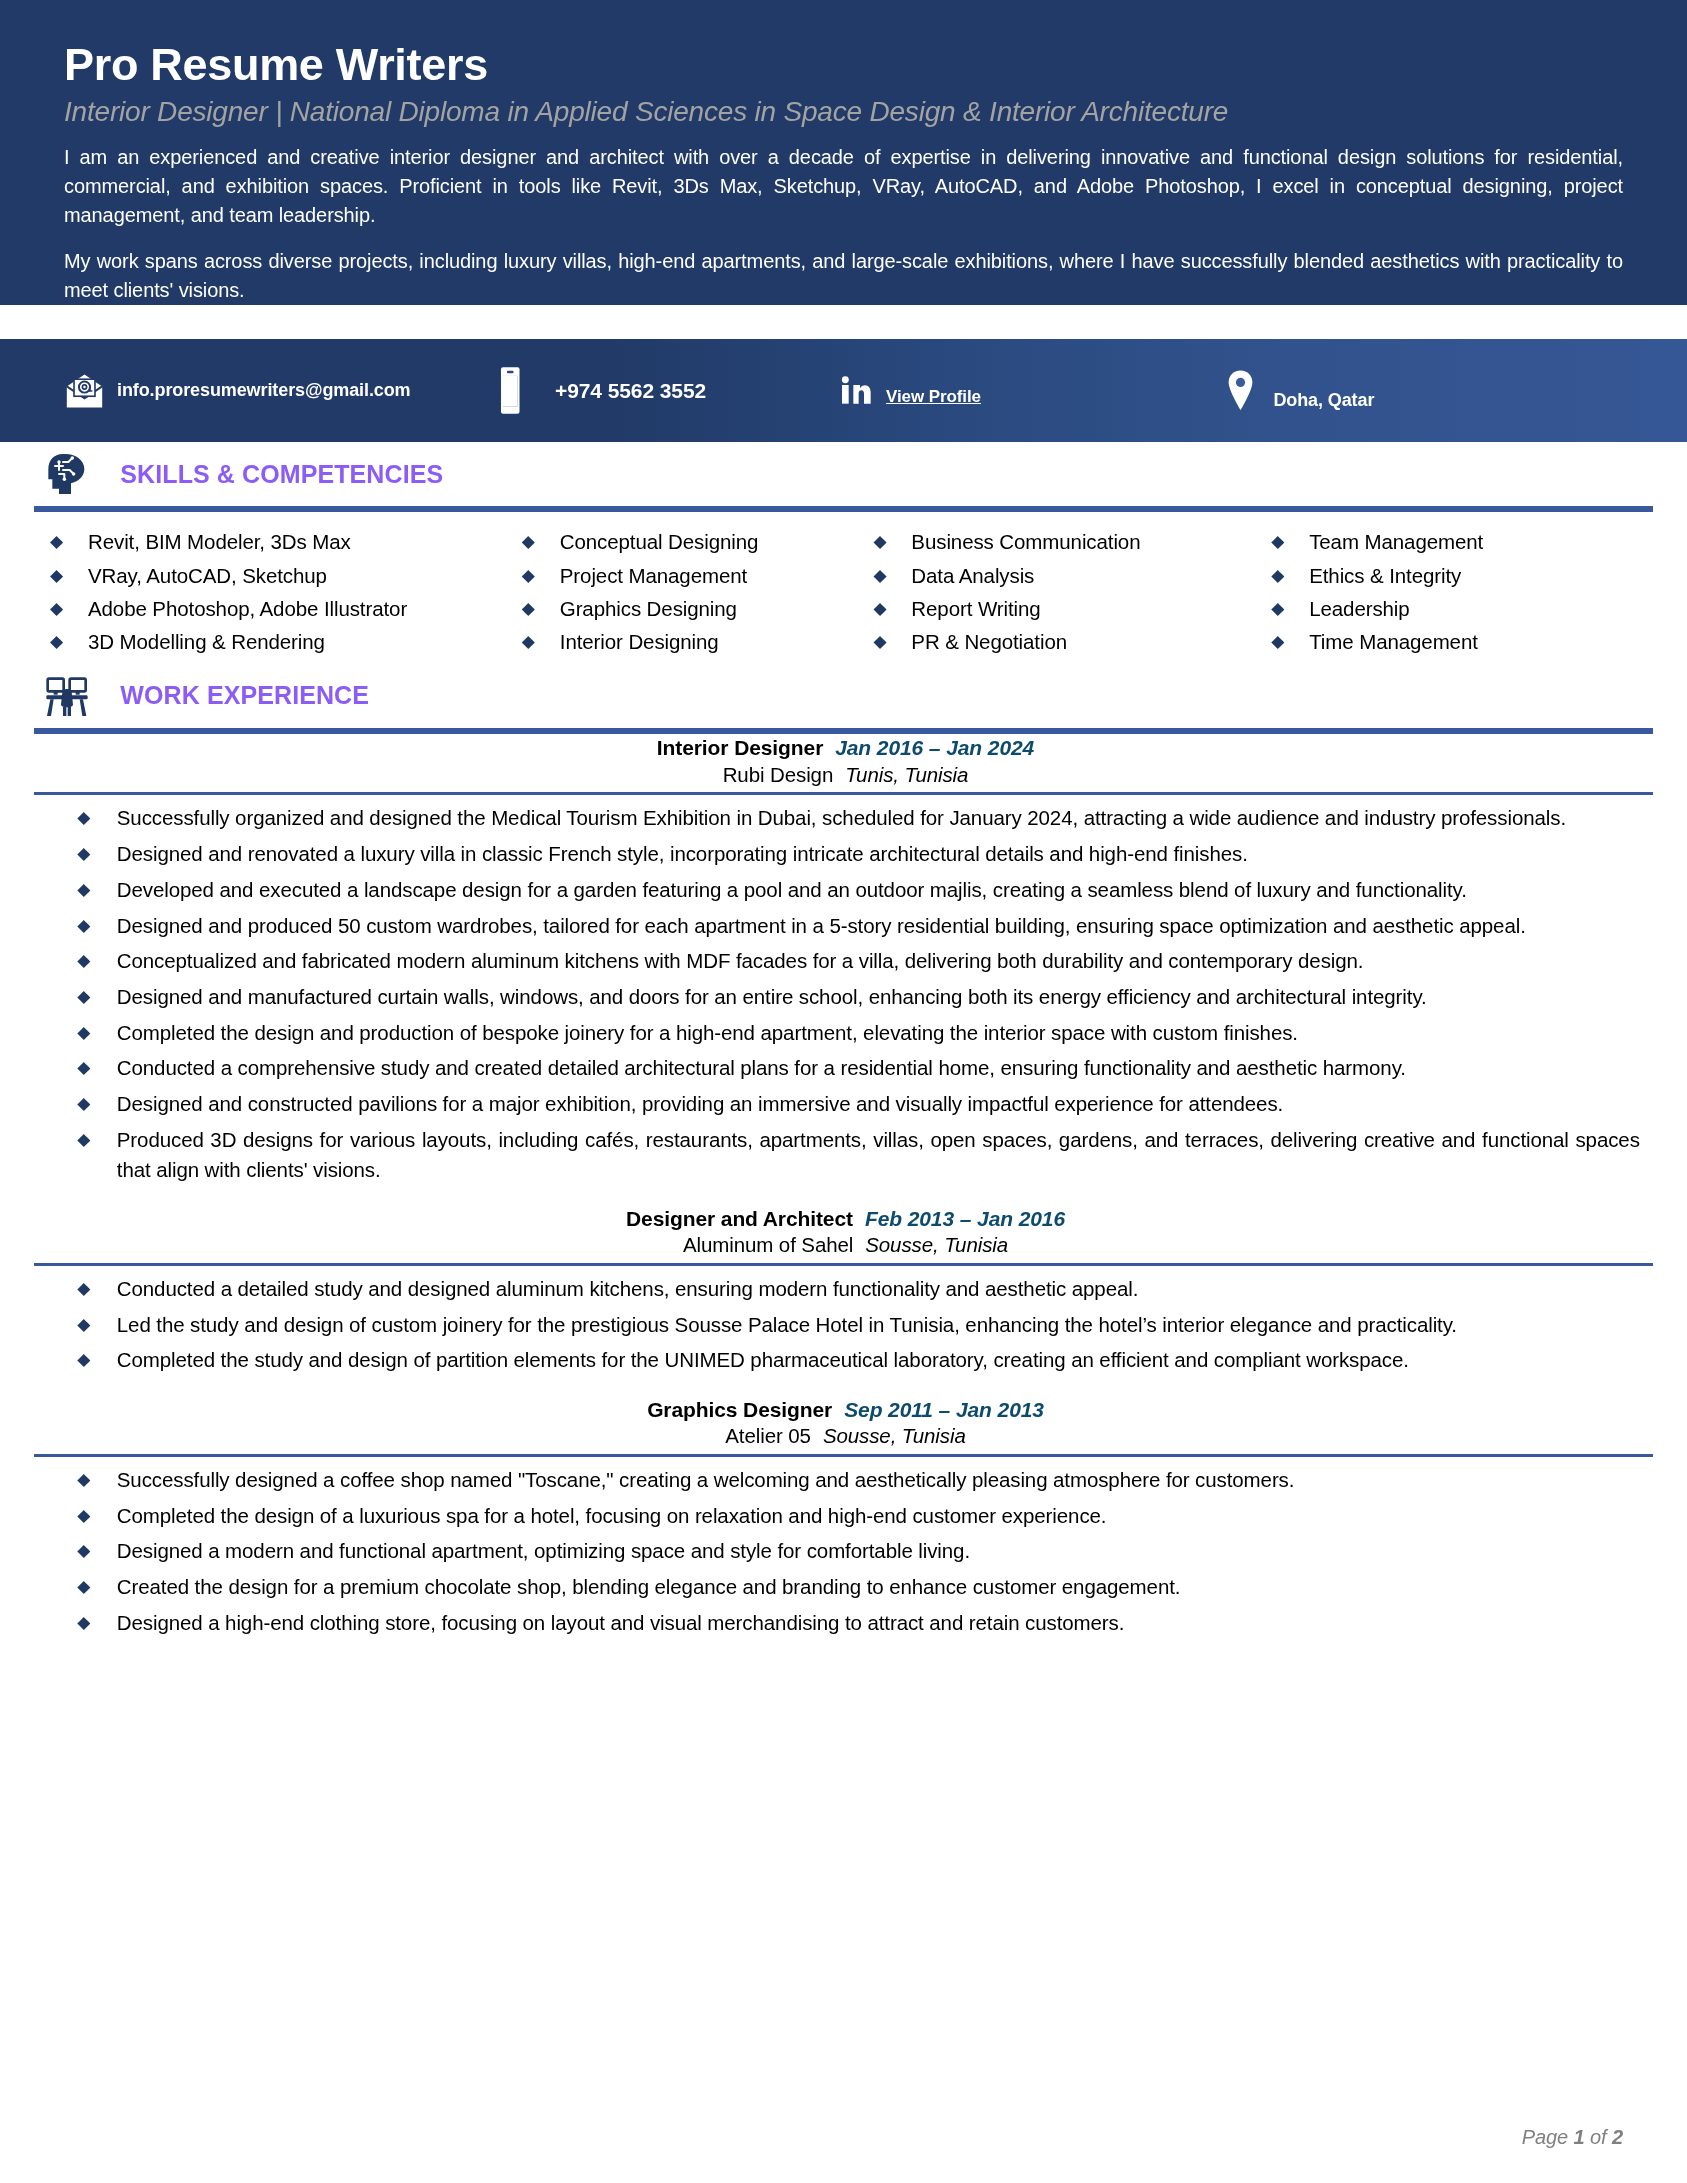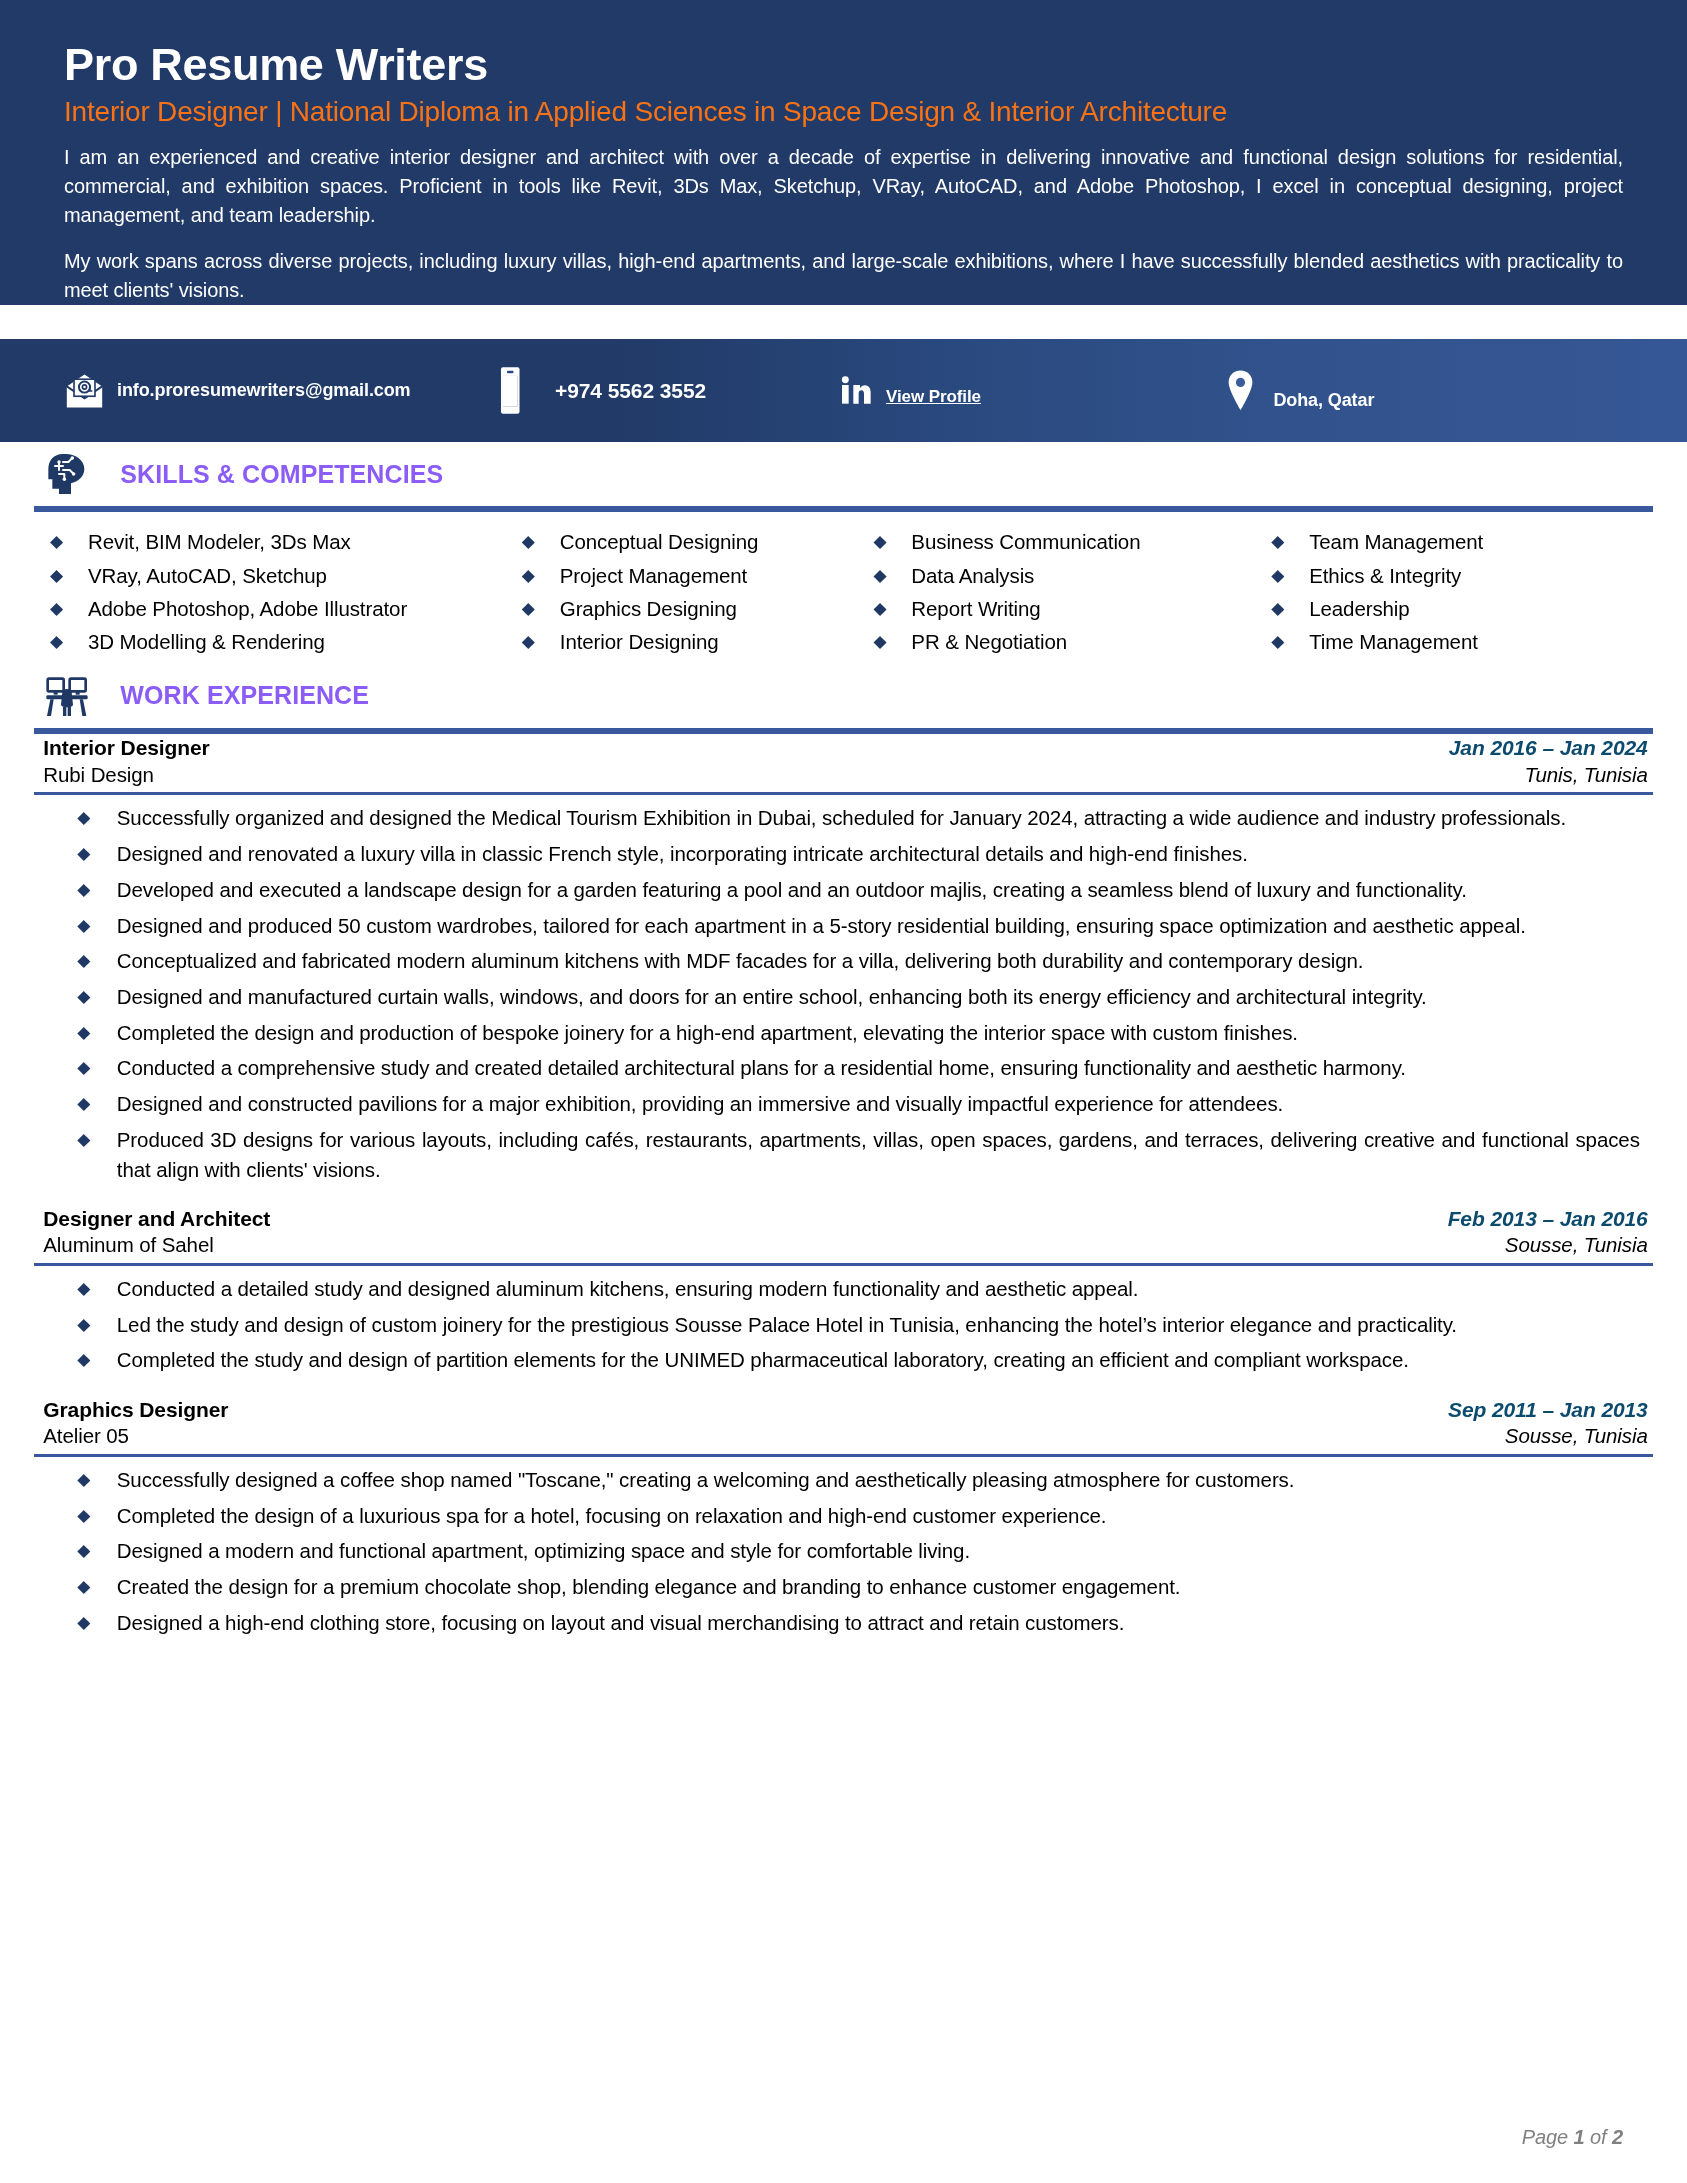--- a/index.html
+++ b/index.html
@@ -39,10 +39,11 @@
   .header-subtitle {
     font-size: 28px;
     font-weight: 400;
-    color: #f97316;
+    color: #a3a3a3;
     line-height: 1.25;
     margin-top: 4px;
     letter-spacing: -0.2px;
+    font-style: italic;
   }
 
   .header-summary {

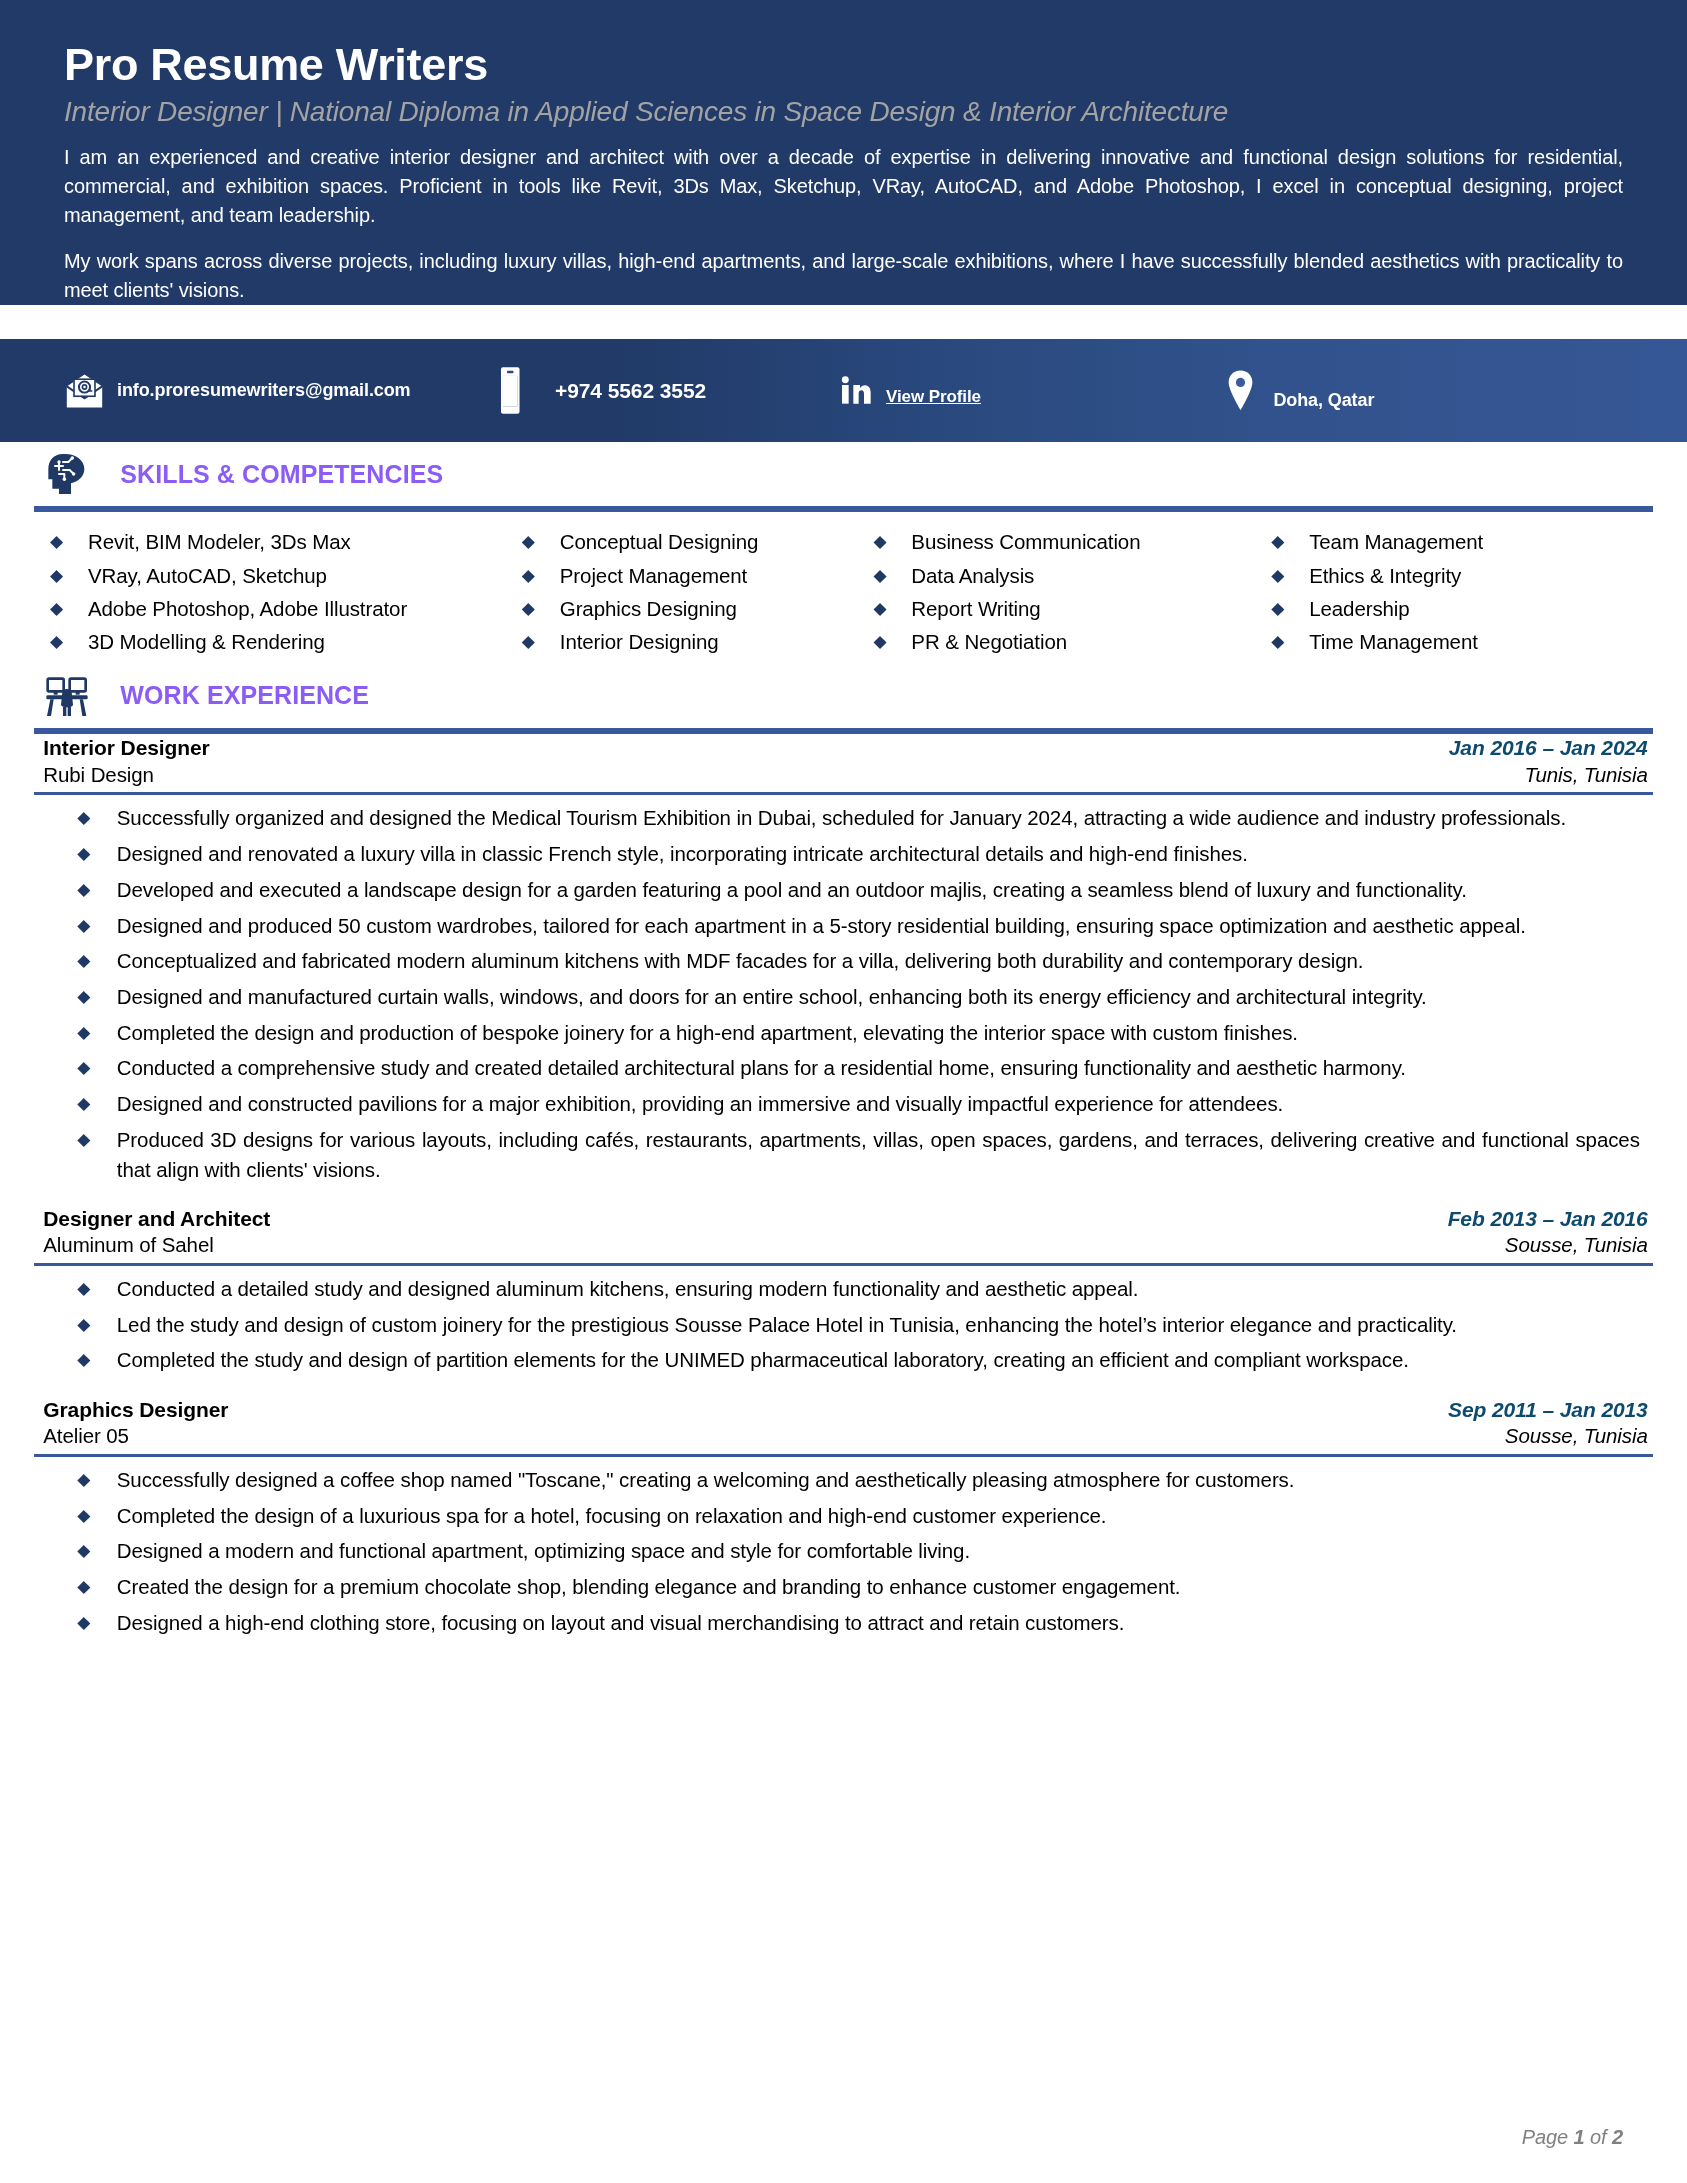--- a/index.html
+++ b/index.html
@@ -165,7 +165,7 @@
 
   .job-row {
     display: flex;
-    justify-content: space-between;
+    justify-content: center;
     align-items: baseline;
     padding: 0 5.3px 0 9.3px;
     gap: 12px;

